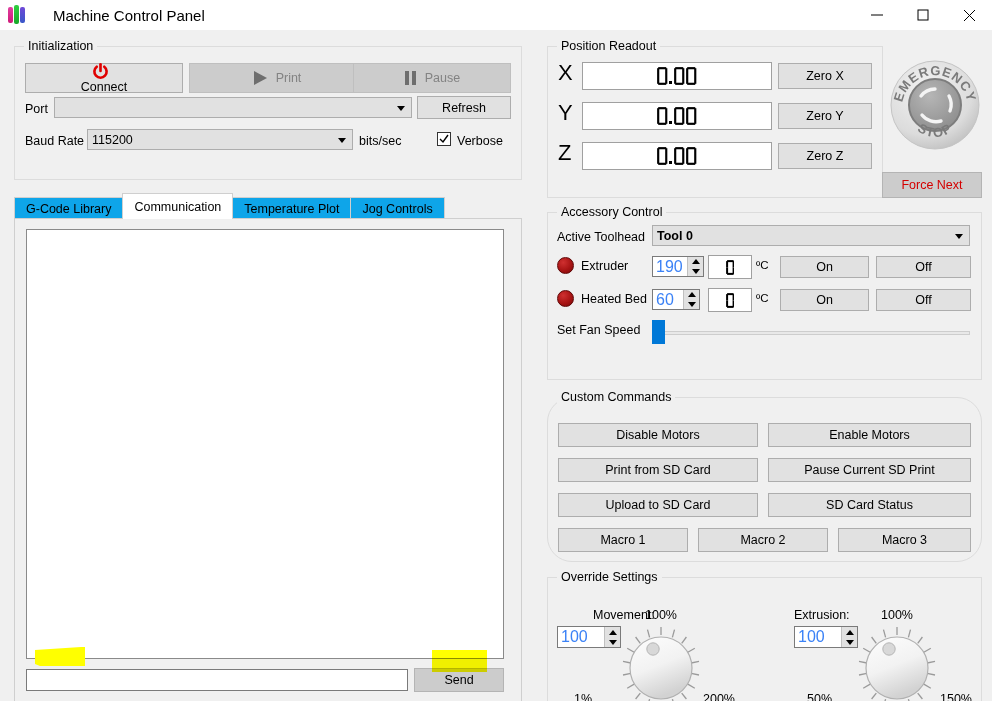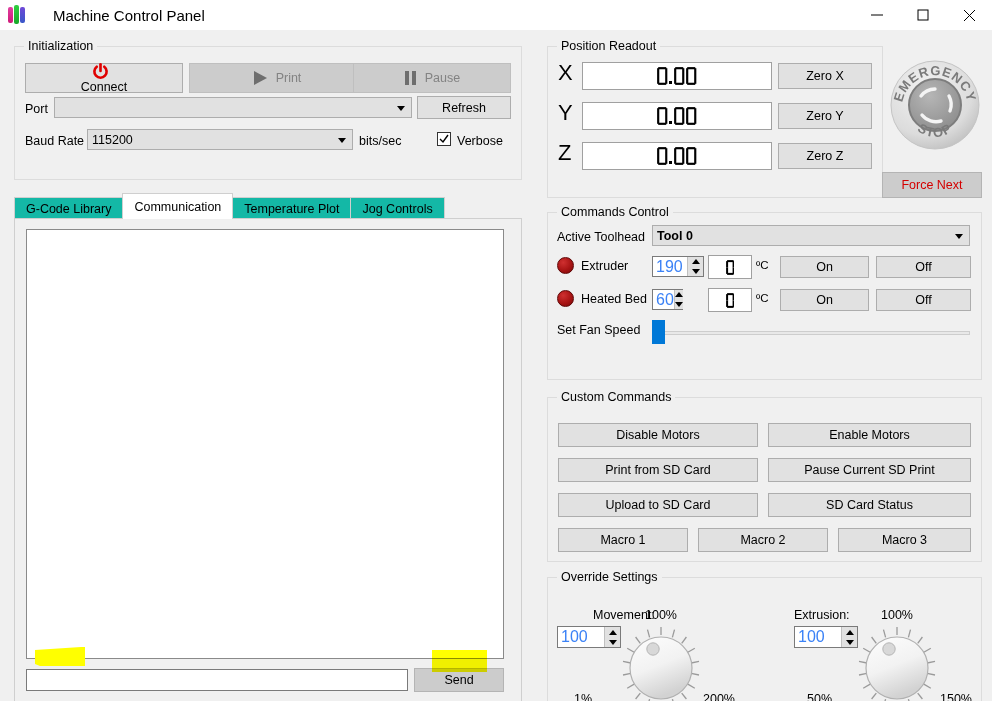--- a/index.html
+++ b/index.html
@@ -75,7 +75,7 @@
   
   .tabstrip { position:absolute; display:flex; align-items:flex-end; }
   .tab {
-    border:1px solid #cfcfcf; border-bottom:none; background:#14b8a6;
+    border:1px solid #cfcfcf; border-bottom:none; background:#0ea5e9;
     padding:0 11px; height:22px; display:flex; align-items:center;
     font-size:12.5px; margin-right:-1px;
   }

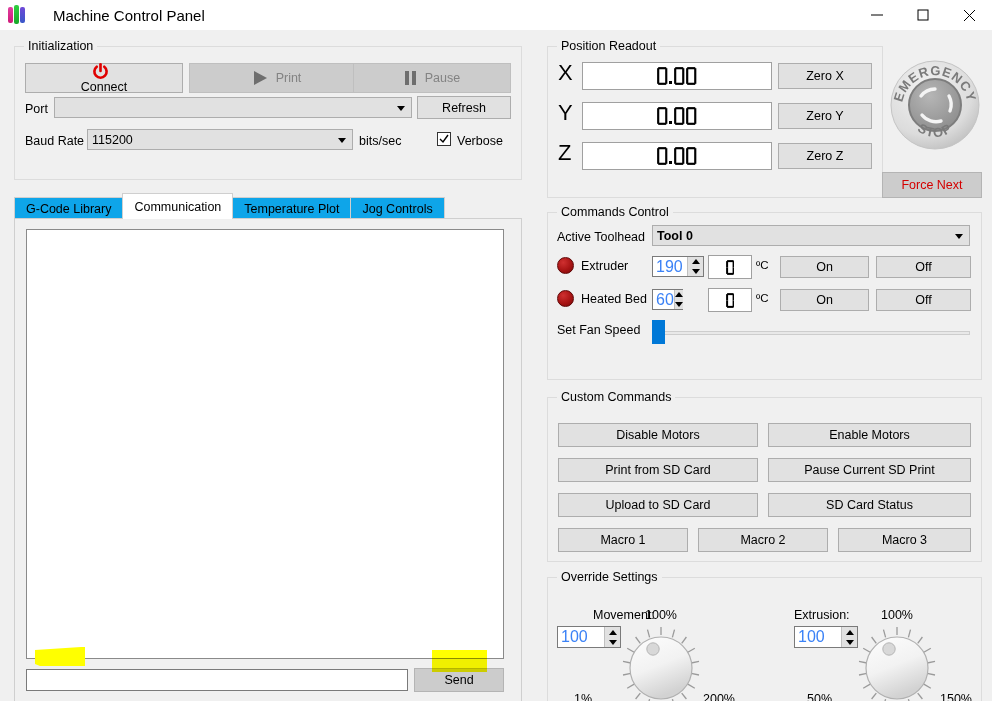--- a/index.html
+++ b/index.html
@@ -362,7 +362,7 @@
   </div>
 
   <div class="group" style="left:547px; top:182px; width:435px; height:168px;">
-    <div class="glabel">Commands Control</div>
+    <div class="glabel">Accessory Control</div>
 
     <div class="lbl" style="left:9px; top:17px;">Active Toolhead</div>
     <div class="combo" style="left:104px; top:12px; width:318px; height:21px;font-weight:bold;">

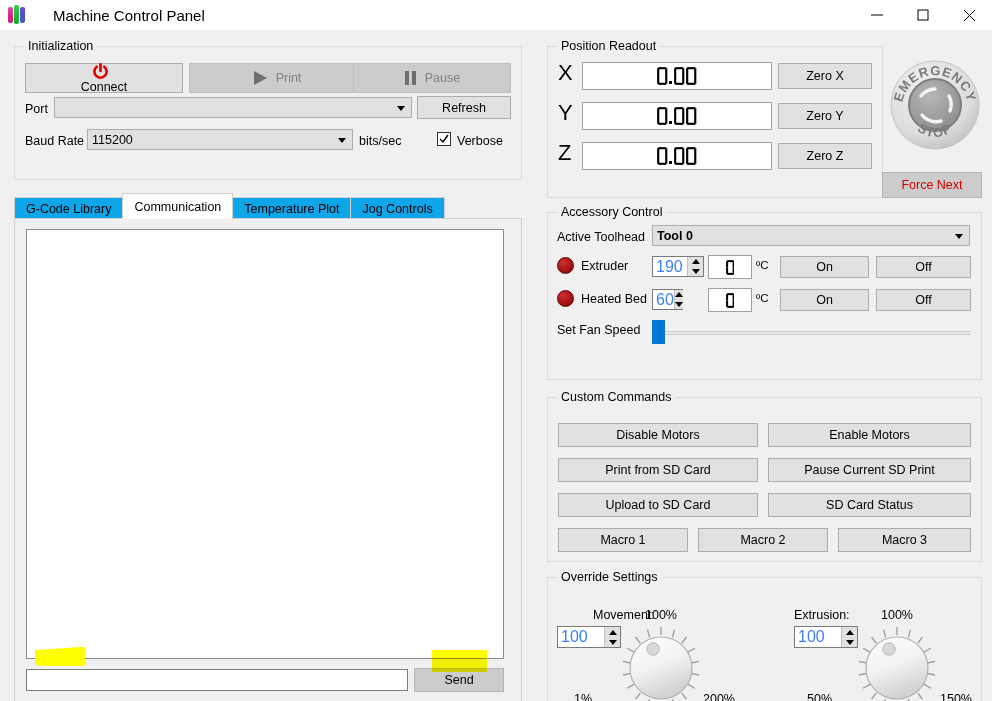--- a/index.html
+++ b/index.html
@@ -405,7 +405,7 @@
 
     <div class="led" style="left:9px; top:77px;"></div>
     <div class="lbl" style="left:33px; top:79px;">Heated Bed</div>
-    <div class="spin" style="left:104px; top:76px; width:31px; height:21px;">
+    <div class="spin" style="left:104px; top:76px; width:48px; height:21px;">
       <span class="val">60</span>
       <span class="btns">
         <div>

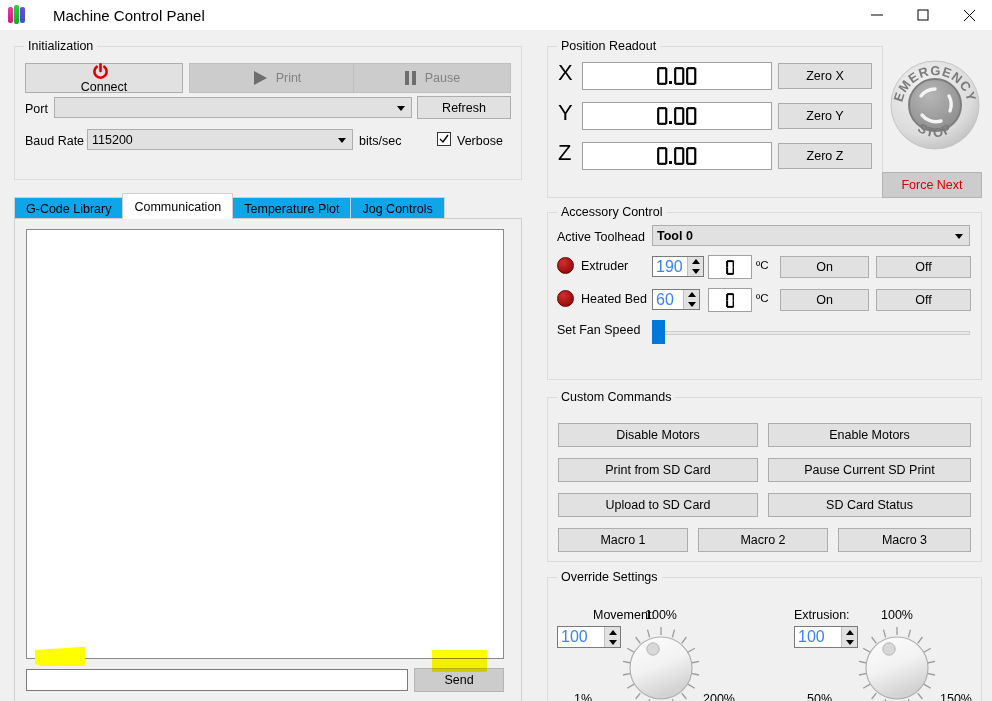--- a/index.html
+++ b/index.html
@@ -441,7 +441,7 @@
     <div class="slider-handle" style="left:104px; top:107px; width:13px; height:24px;"></div>
   </div>
 
-  <div class="group" style="left:547px; top:367px; width:435px; height:165px;">
+  <div class="group" style="left:547px; top:367px; width:435px; height:165px;border-radius:25px;">
     <div class="glabel">Custom Commands</div>
 
     <div class="btn" style="left:10px; top:25px; width:200px; height:24px;">

